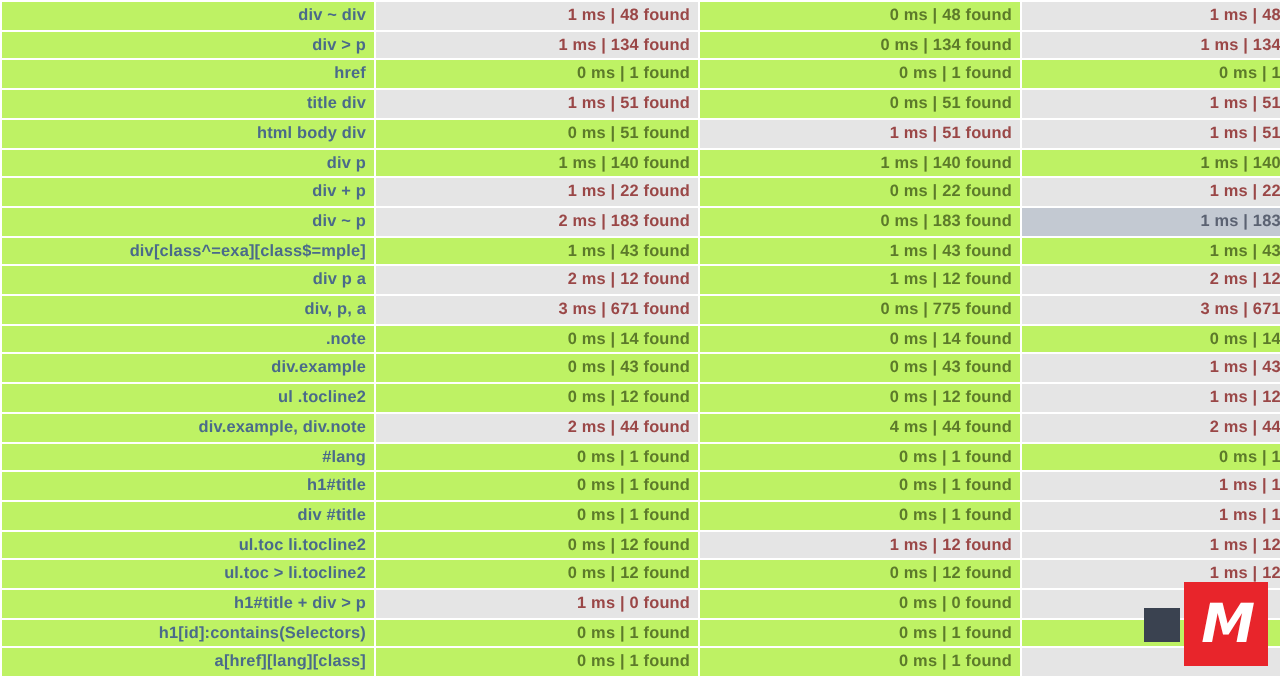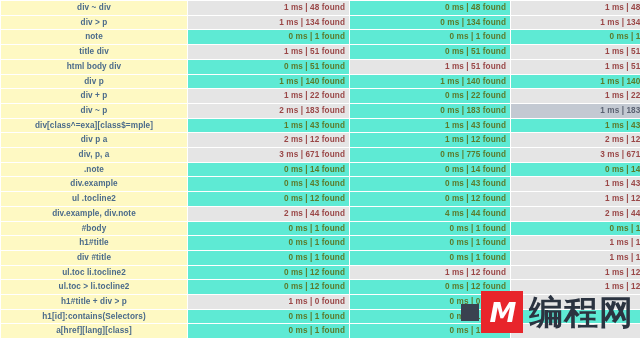--- a/index.html
+++ b/index.html
@@ -32,9 +32,9 @@
   }
   .col-selector {
     width: 178px;
-    background: #fef9c3;
+    background: #bef264;
     color: #4a6a8a;
-    text-align: center;
+    text-align: right;
     padding-left: 7px;
   }
   .col-val {

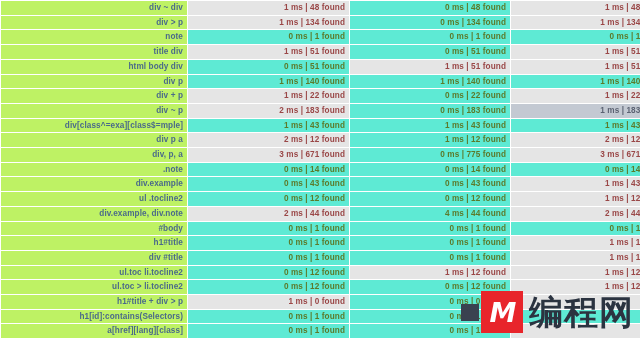--- a/index.html
+++ b/index.html
@@ -46,7 +46,7 @@
   .c4 { width: 151px; }
 
   .s-slow  { background: #e5e5e5; color: #9a4747; }
-  .s-fast  { background: #5eead4; color: #5c7a2a; }
+  .s-fast  { background: #bef264; color: #5c7a2a; }
   .s-idle  { background: #c3c9d2; color: #5b6272; }
 
   

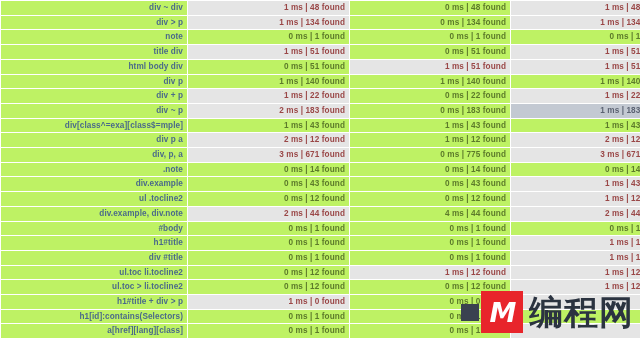--- a/index.html
+++ b/index.html
@@ -110,7 +110,7 @@
         <td class="col-val c4 s-slow">1 ms | 134 found</td>
       </tr>
       <tr>
-        <td class="col-selector">note</td>
+        <td class="col-selector">href</td>
         <td class="col-val c2 s-fast">0 ms | 1 found</td>
         <td class="col-val c3 s-fast">0 ms | 1 found</td>
         <td class="col-val c4 s-fast">0 ms | 1 found</td>

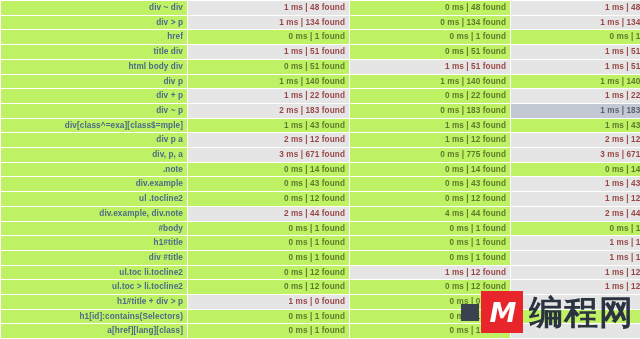--- a/index.html
+++ b/index.html
@@ -188,7 +188,7 @@
         <td class="col-val c4 s-slow">2 ms | 44 found</td>
       </tr>
       <tr>
-        <td class="col-selector">#body</td>
+        <td class="col-selector">#lang</td>
         <td class="col-val c2 s-fast">0 ms | 1 found</td>
         <td class="col-val c3 s-fast">0 ms | 1 found</td>
         <td class="col-val c4 s-fast">0 ms | 1 found</td>

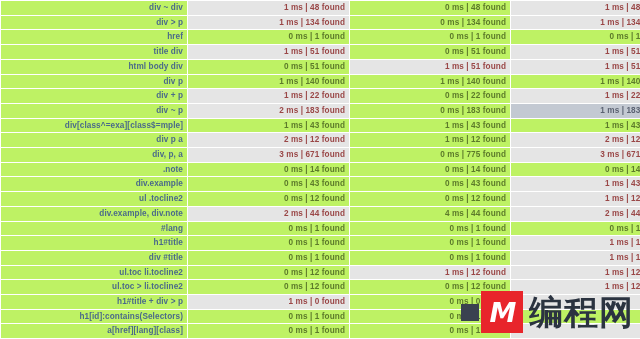--- a/index.html
+++ b/index.html
@@ -243,7 +243,6 @@
   <span class="wm-mark">
     <span class="glyph">M</span>
   </span>
-  <span class="wm-text">编程网</span>
 </div>
 
 </body></html>

